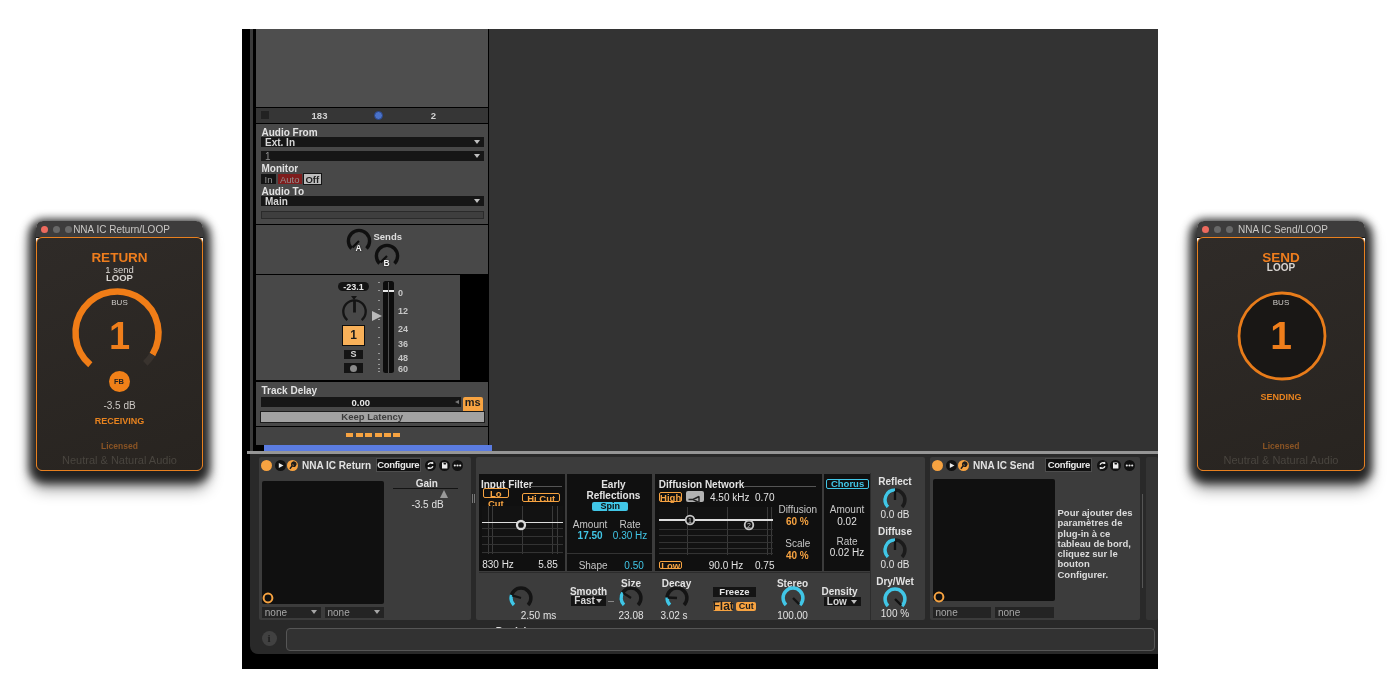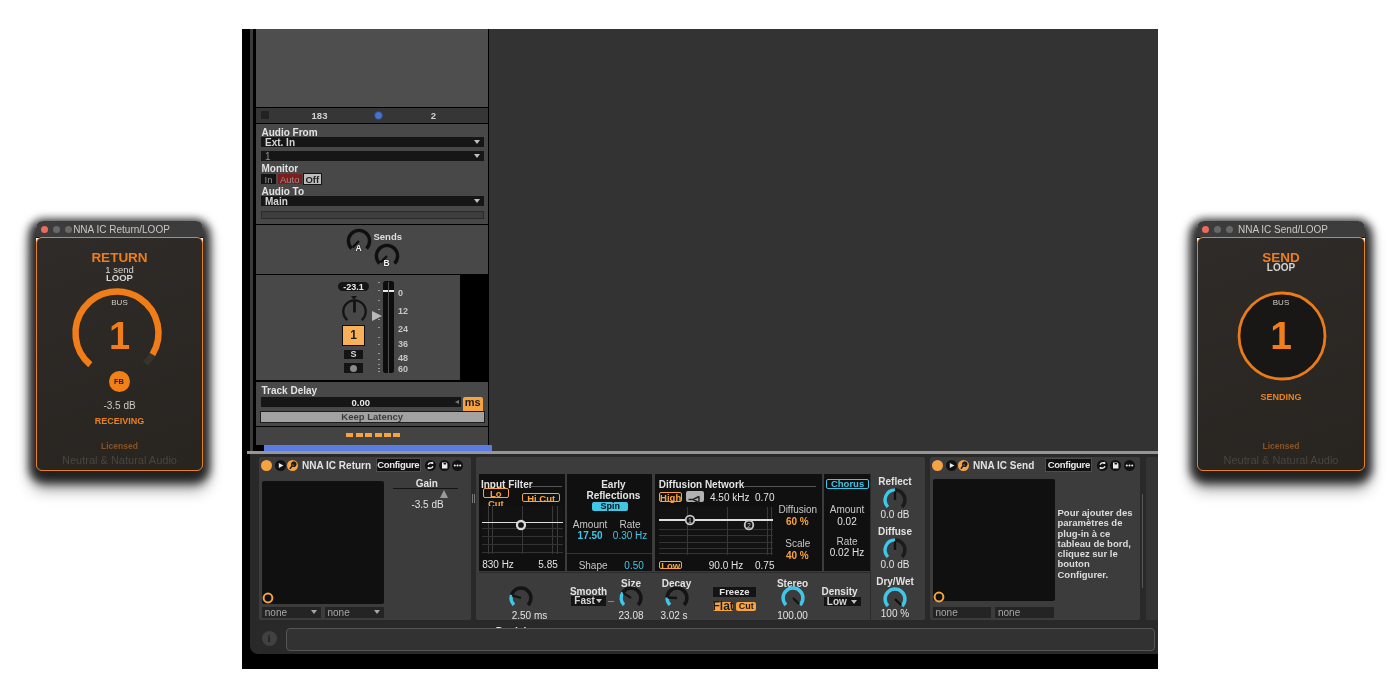--- a/index.html
+++ b/index.html
@@ -372,7 +372,7 @@
         <path d="M 5.99 18.01 A 8.5 8.5 0 0 1 3.87 9.52" fill="none" stroke="#41c6e6" stroke-width="3"></path>
         <line x1="12" y1="12" x2="4.4" y2="9.8" stroke="#141414" stroke-width="2"></line>
       </svg>
-      <div class="abs ctr val" style="left:29px;top:152.5px;width:50px;">2.50 ms</div>
+      <div class="abs ctr val" style="left:38px;top:152.5px;width:50px;">2.50 ms</div>
       <div class="abs b ctr" style="left:88px;top:128.5px;width:50px;color:#e2e2e2;font-size:10px;">Smooth</div>
       <div class="ddown" style="left:95.8px;top:139.4px;width:34.7px;height:9.5px;background:#141414;">
             <span class="b" style="position:absolute;left:3px;top:-1px;">Fast</span>

